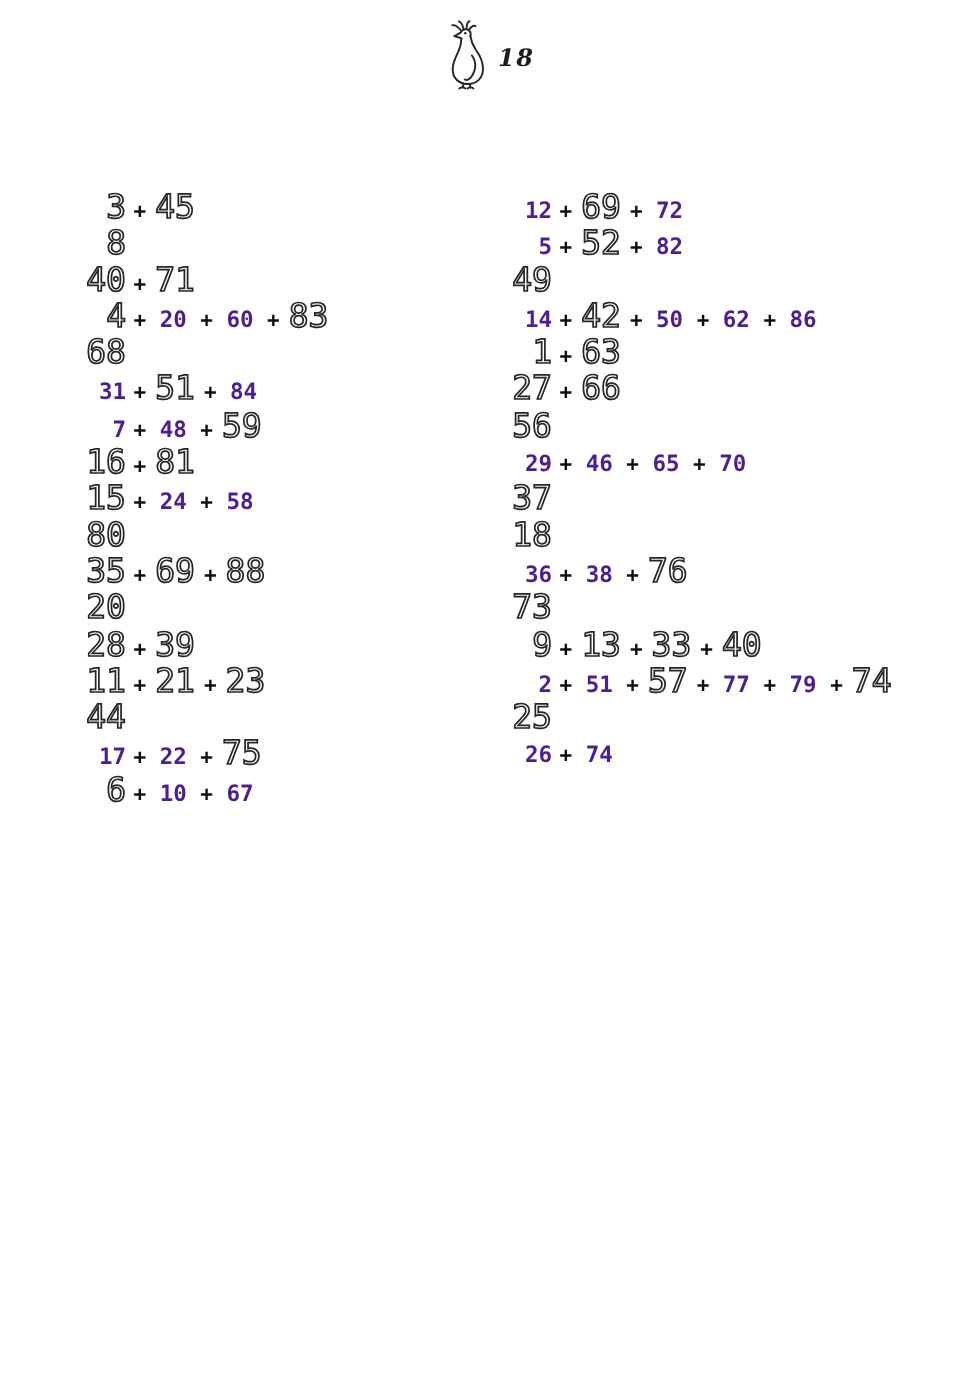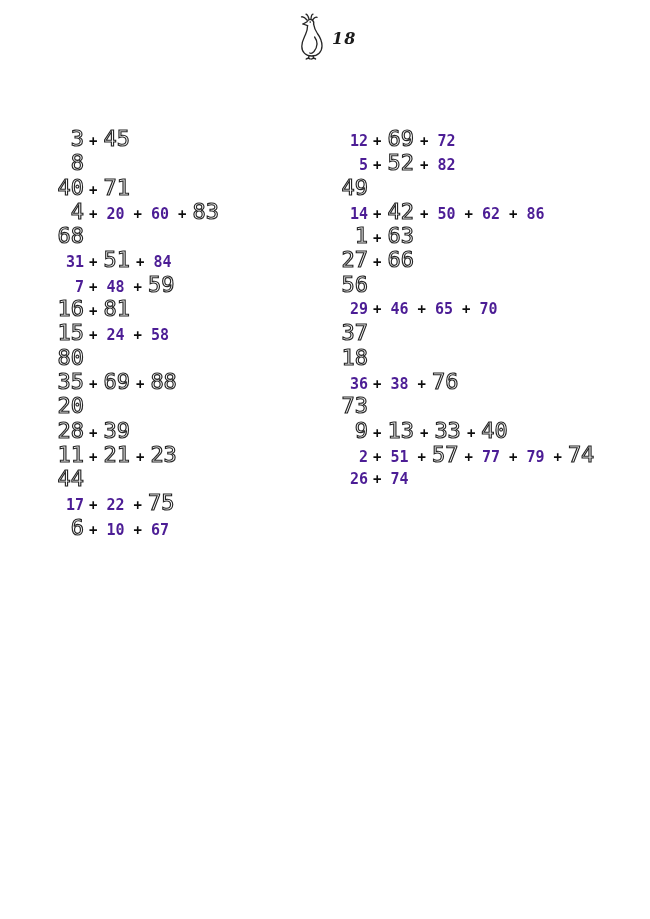--- a/index.html
+++ b/index.html
@@ -113,6 +113,7 @@
       <div class="line"><span class="first o">73</span></div>
       <div class="line"><span class="first o">9</span><span class="plus">+</span><span class="o">13</span><span class="plus">+</span><span class="o">33</span><span class="plus">+</span><span class="o">40</span></div>
       <div class="line"><span class="first b">2</span><span class="plus">+</span><span class="b">51</span><span class="plus">+</span><span class="o">57</span><span class="plus">+</span><span class="b">77</span><span class="plus">+</span><span class="b">79</span><span class="plus">+</span><span class="o">74</span></div>
+      <div class="line"><span class="first o">25</span></div>
       <div class="line"><span class="first b">26</span><span class="plus">+</span><span class="b">74</span></div>
     </div>
 

